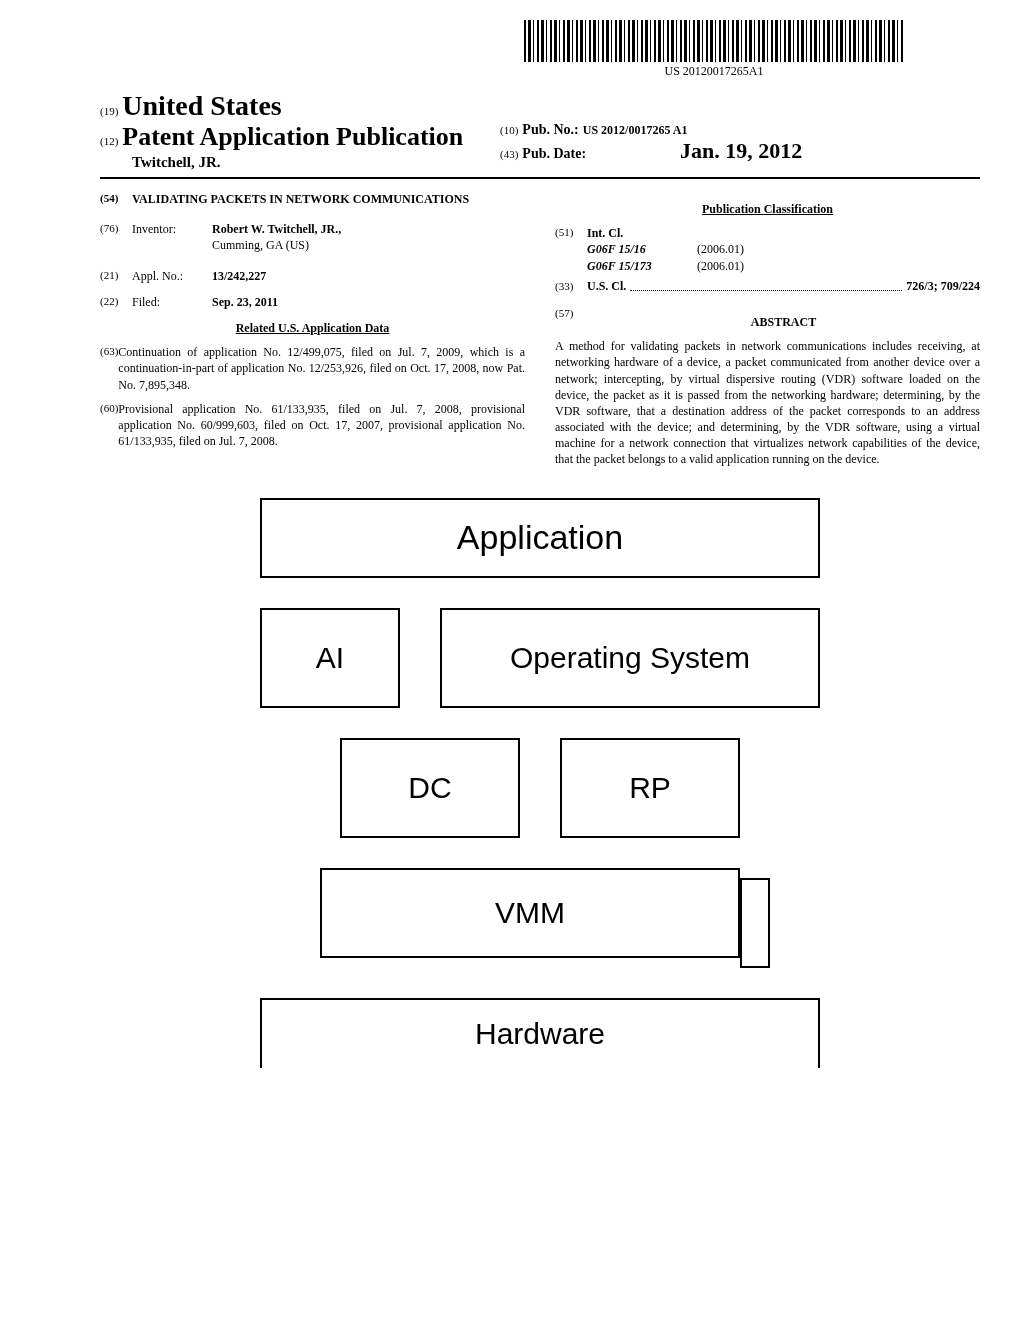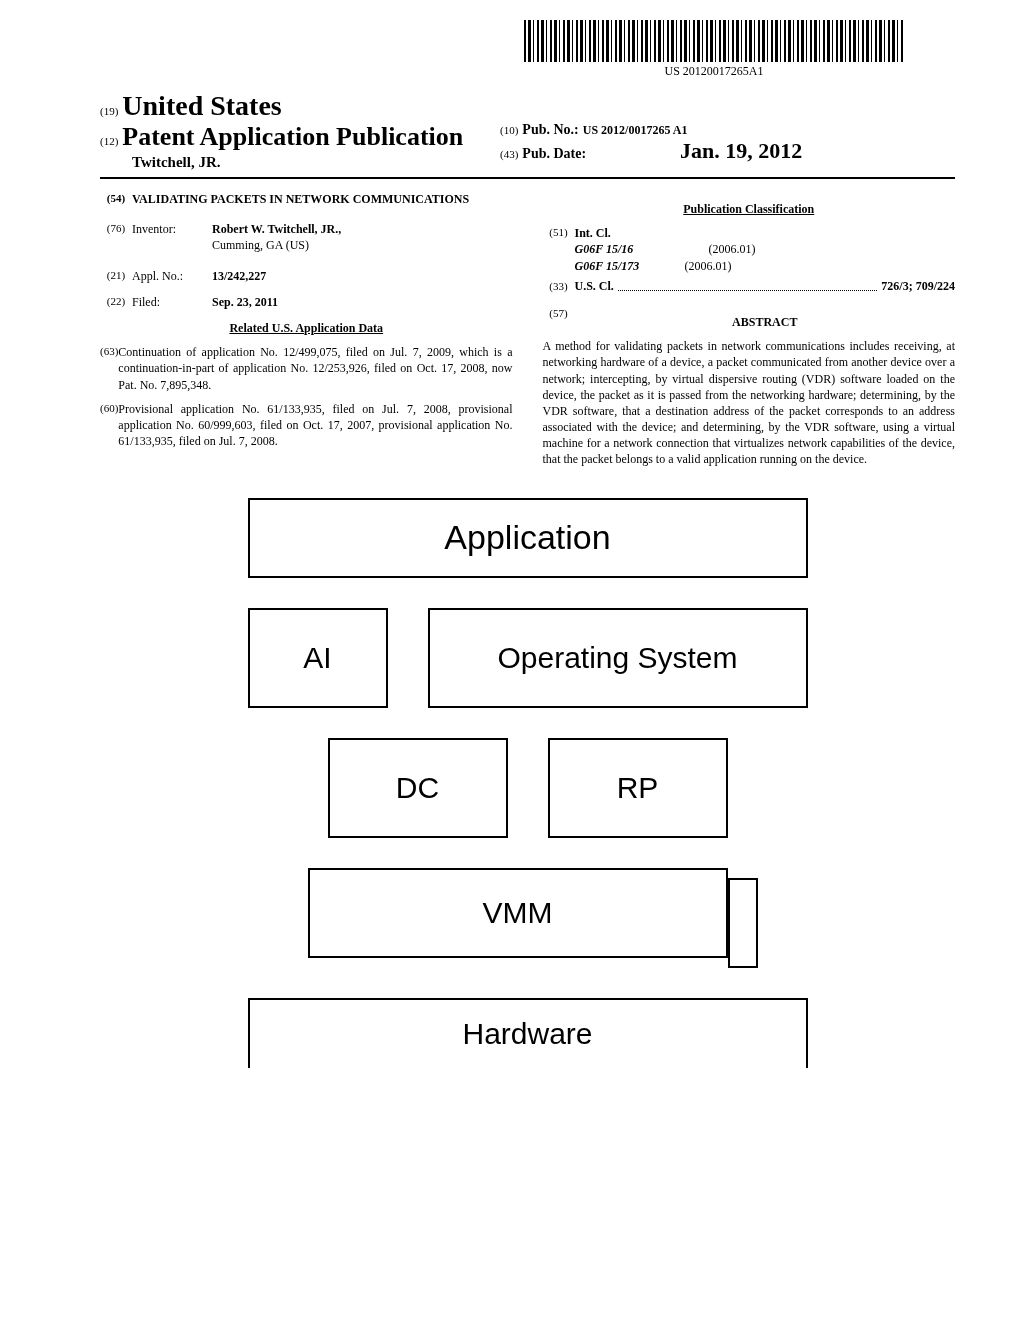--- a/index.html
+++ b/index.html
@@ -12,7 +12,7 @@
       color: #000;
     }
     .page {
-      padding: 30px 69px 20px 100px;
+      padding: 30px 44px 20px 100px;
     }
     .barcode-region {
       position: absolute;

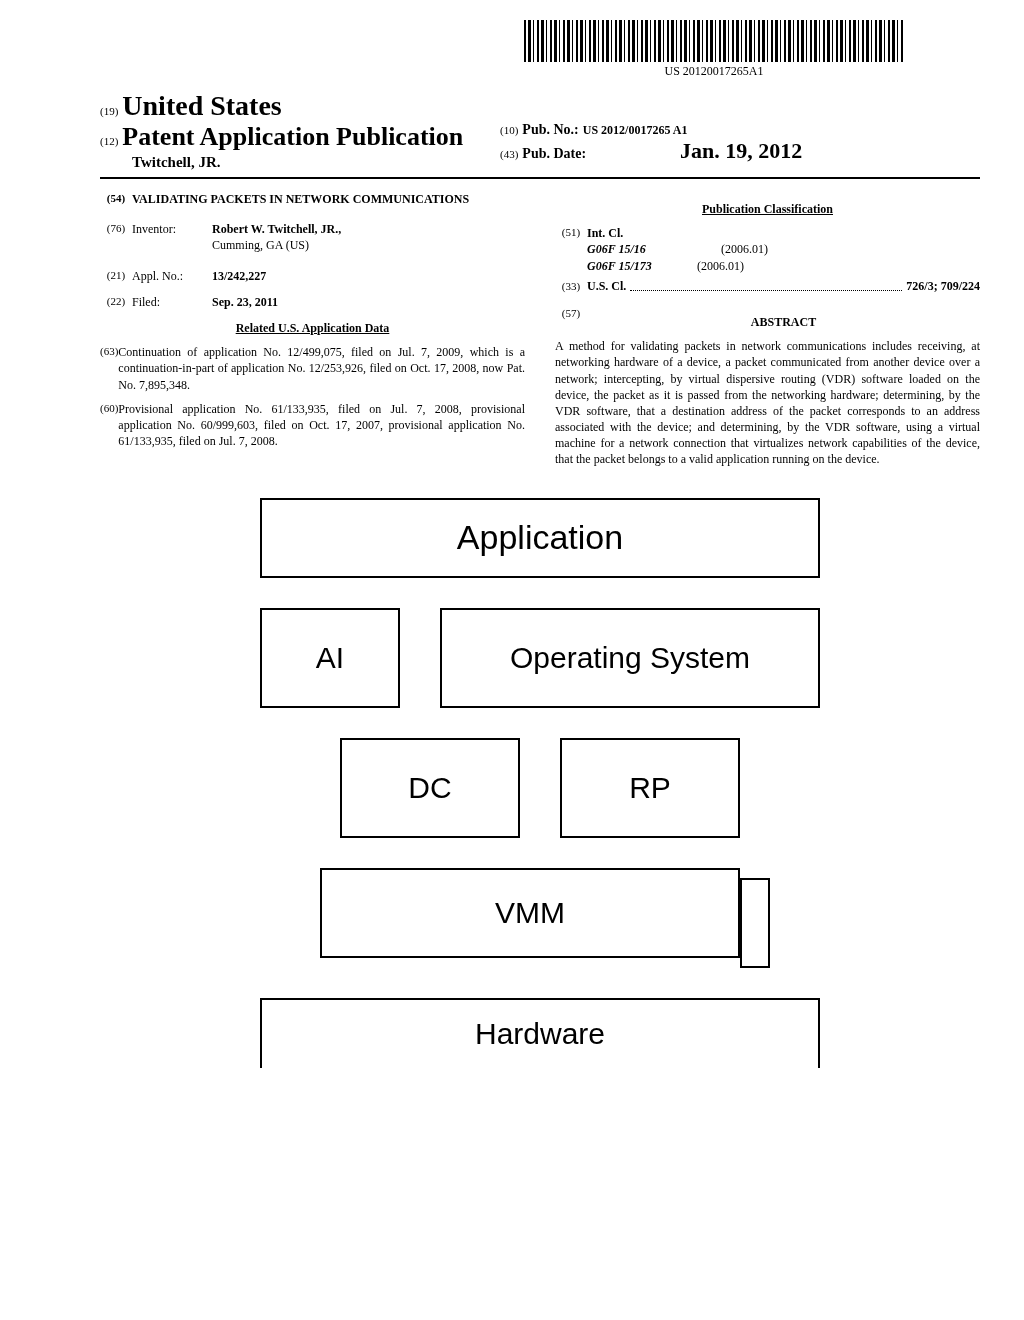--- a/index.html
+++ b/index.html
@@ -58,7 +58,7 @@
     }
     .col { flex: 1; }
     .field-row { display: flex; margin-bottom: 10px; }
-    .field-num { width: 32px; font-size: 11px; text-align: center; }
+    .field-num { width: 32px; font-size: 11px; }
     .field-label { width: 80px; }
     .field-value { font-weight: bold; }
     .title-54 { font-weight: bold; text-transform: uppercase; margin-bottom: 14px; display: flex; }

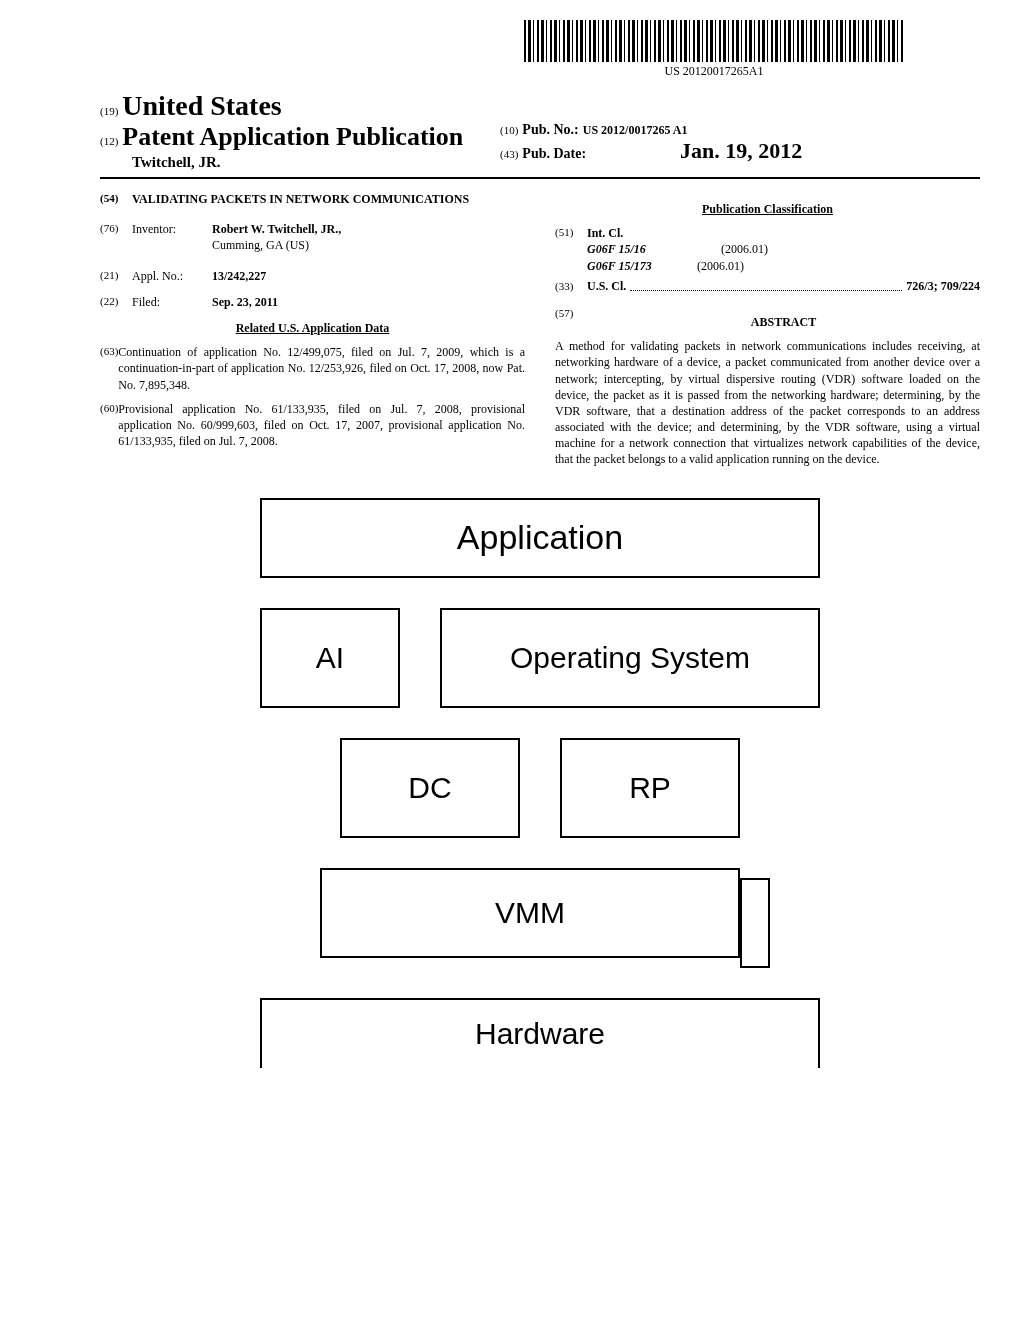--- a/index.html
+++ b/index.html
@@ -179,7 +179,7 @@
         <span class="field-num">(51)</span>
         <div style="flex:1;">
           <div style="font-weight:bold;">Int. Cl.</div>
-          <div style="display:flex;gap:24px;">
+          <div style="display:flex;">
             <span style="width:110px;font-weight:bold;font-style:italic;">G06F 15/16</span>
             <span>(2006.01)</span>
           </div>

